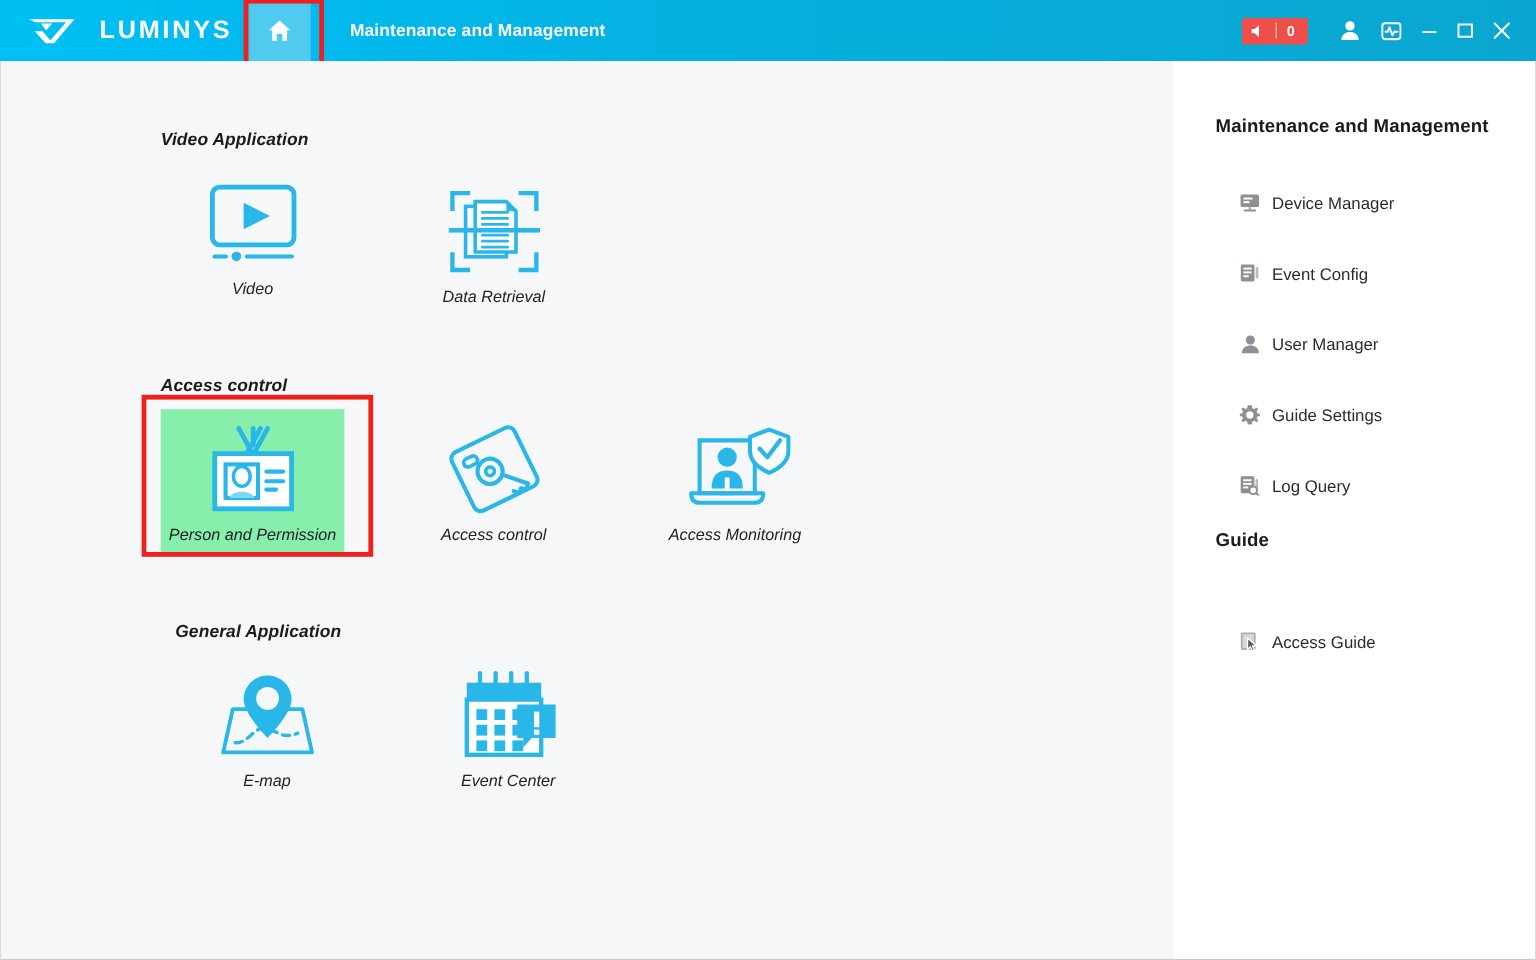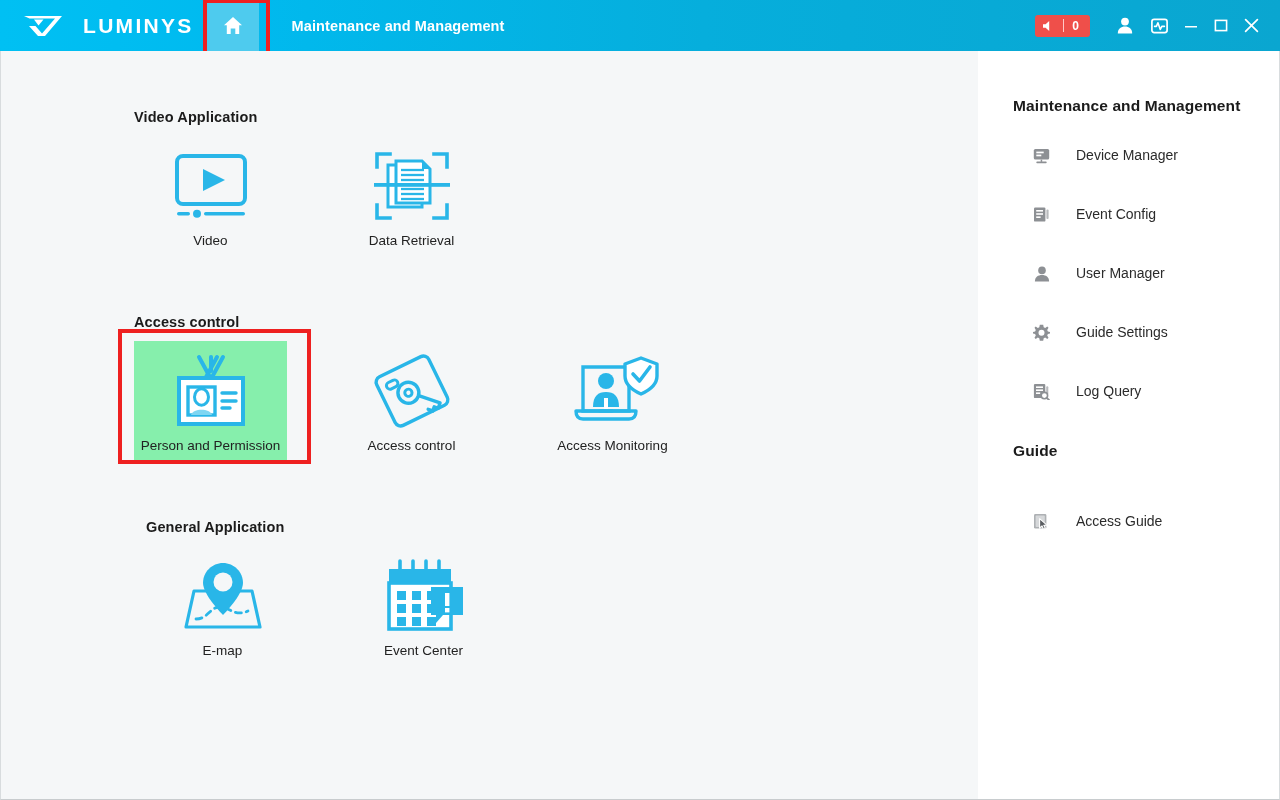--- a/index.html
+++ b/index.html
@@ -132,6 +132,7 @@
     height: 748px;
     background: #f5f7f8;
     overflow: hidden;
+    font-style: italic;
   }
 
   .section { position: absolute; }

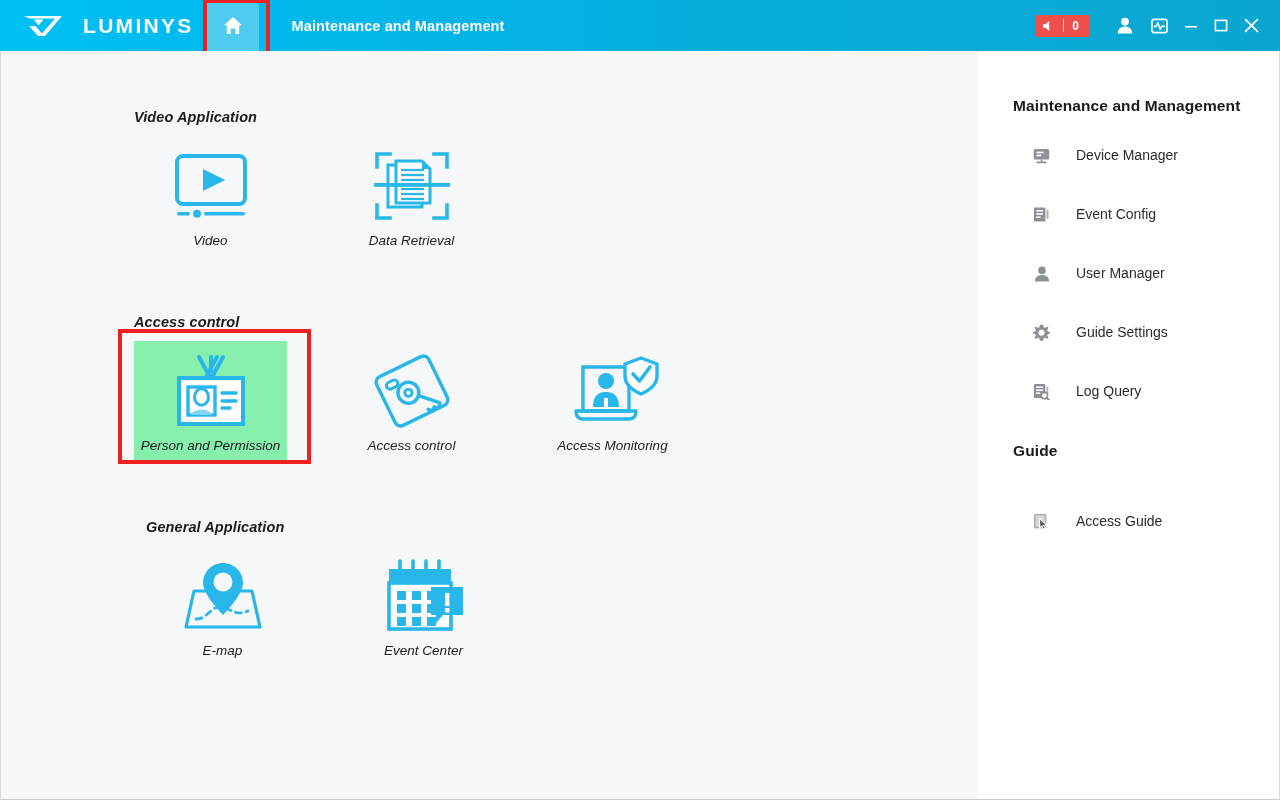--- a/index.html
+++ b/index.html
@@ -202,11 +202,11 @@
   .sb-list { margin-top: 32px; }
   .sb-item {
     display: flex;
-    align-items: flex-start;
+    align-items: flex-end;
     height: 30px;
     margin-bottom: 29px;
     padding-left: 20px;
-    gap: 26px;
+    gap: 10px;
     cursor: pointer;
   }
   .sb-item .sb-ico {

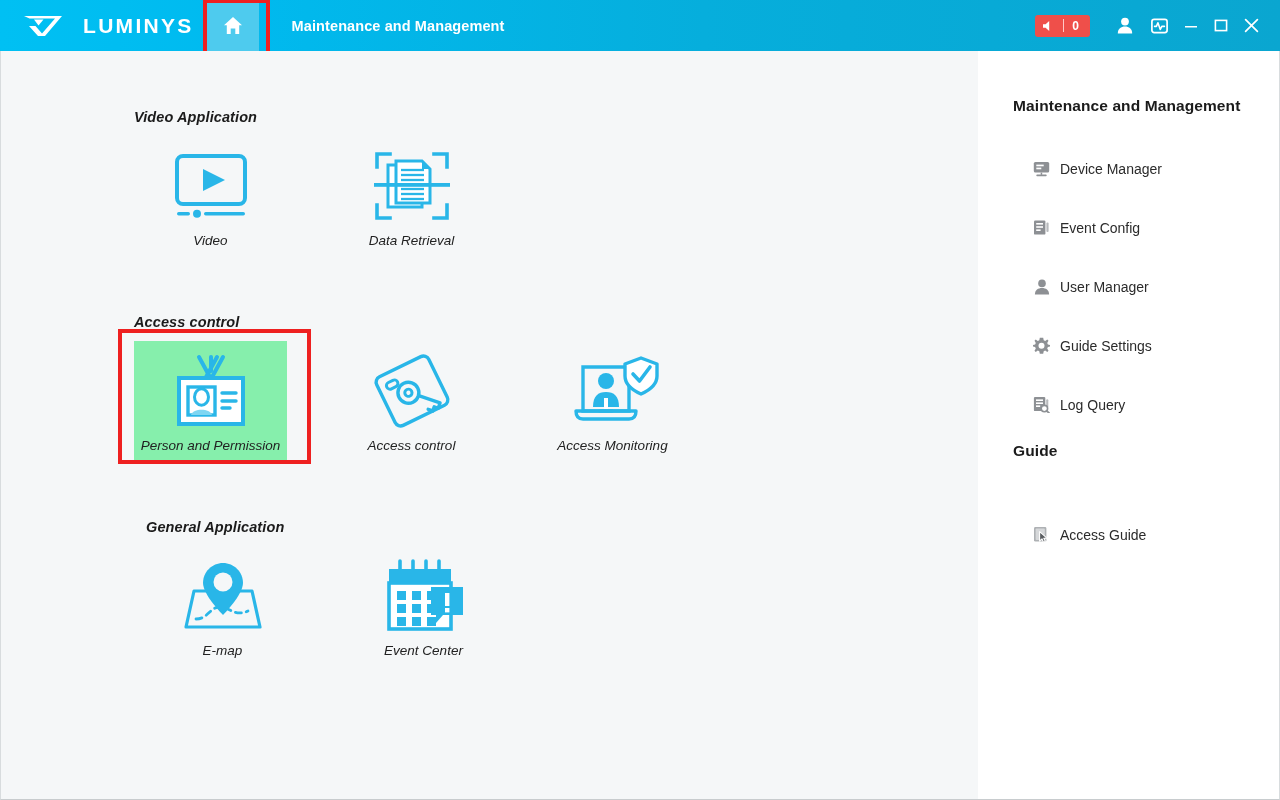--- a/index.html
+++ b/index.html
@@ -326,7 +326,7 @@
           <div class="tile-label">Video</div>
         </div>
 
-        <div class="tile" style="width:153px; margin-left:48px;">
+        <div class="tile" style="width:153px; margin-left:48px;justify-content:flex-end;">
           <div class="tile-icon">
             <svg width="80" height="76" viewBox="0 0 80 76">
               <g fill="none" stroke="#29b6e8" stroke-width="3.6" stroke-linecap="square">

